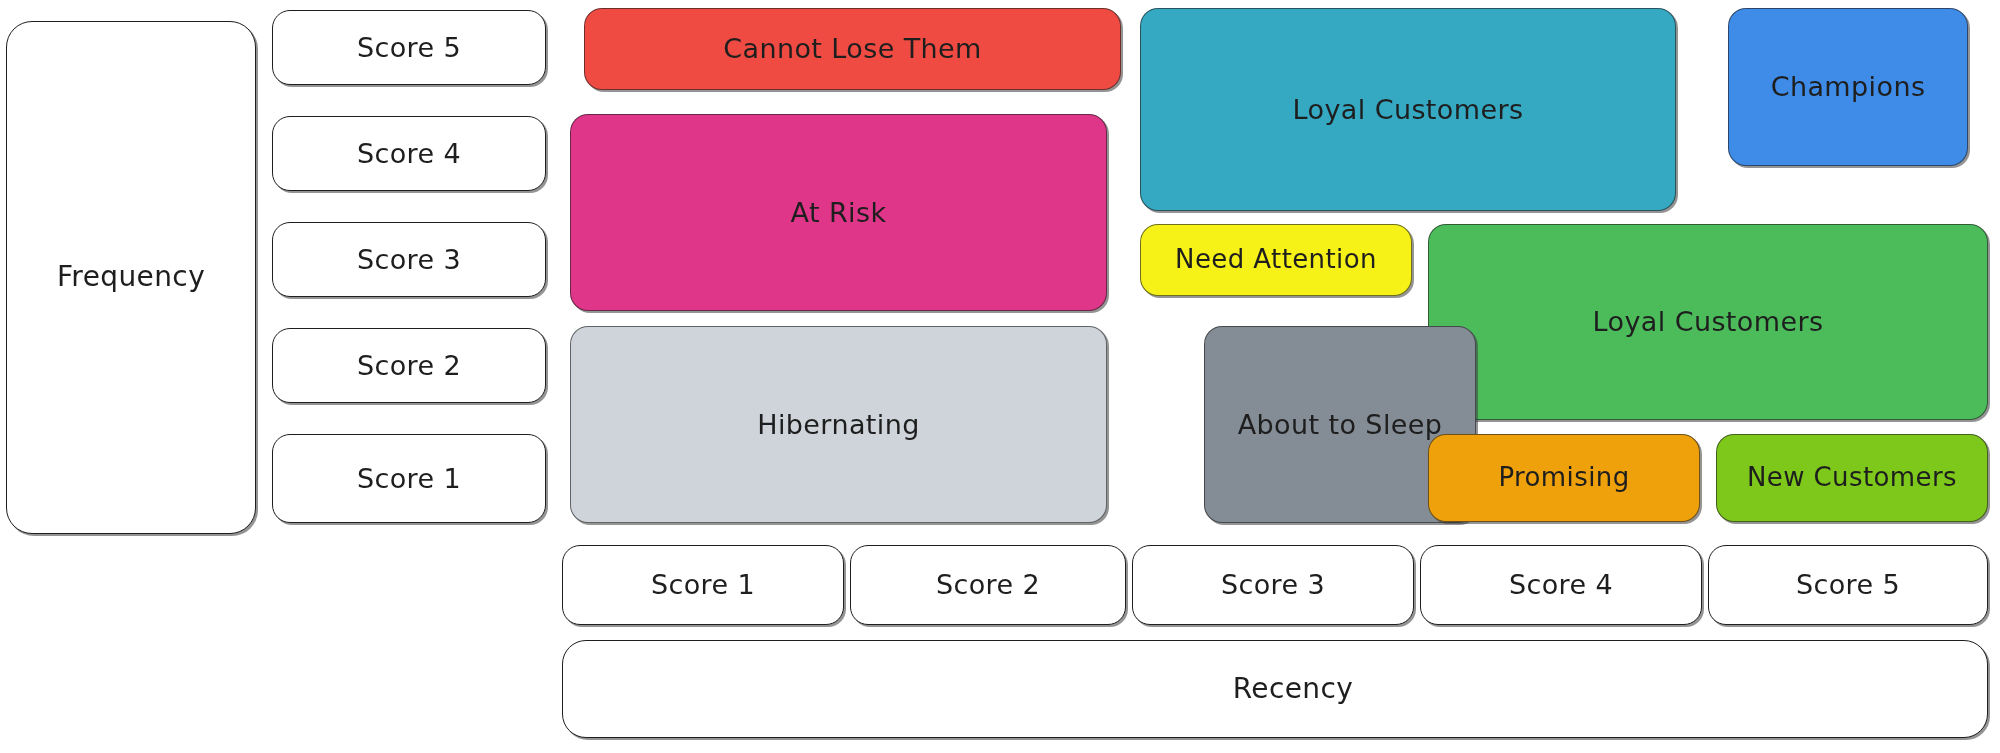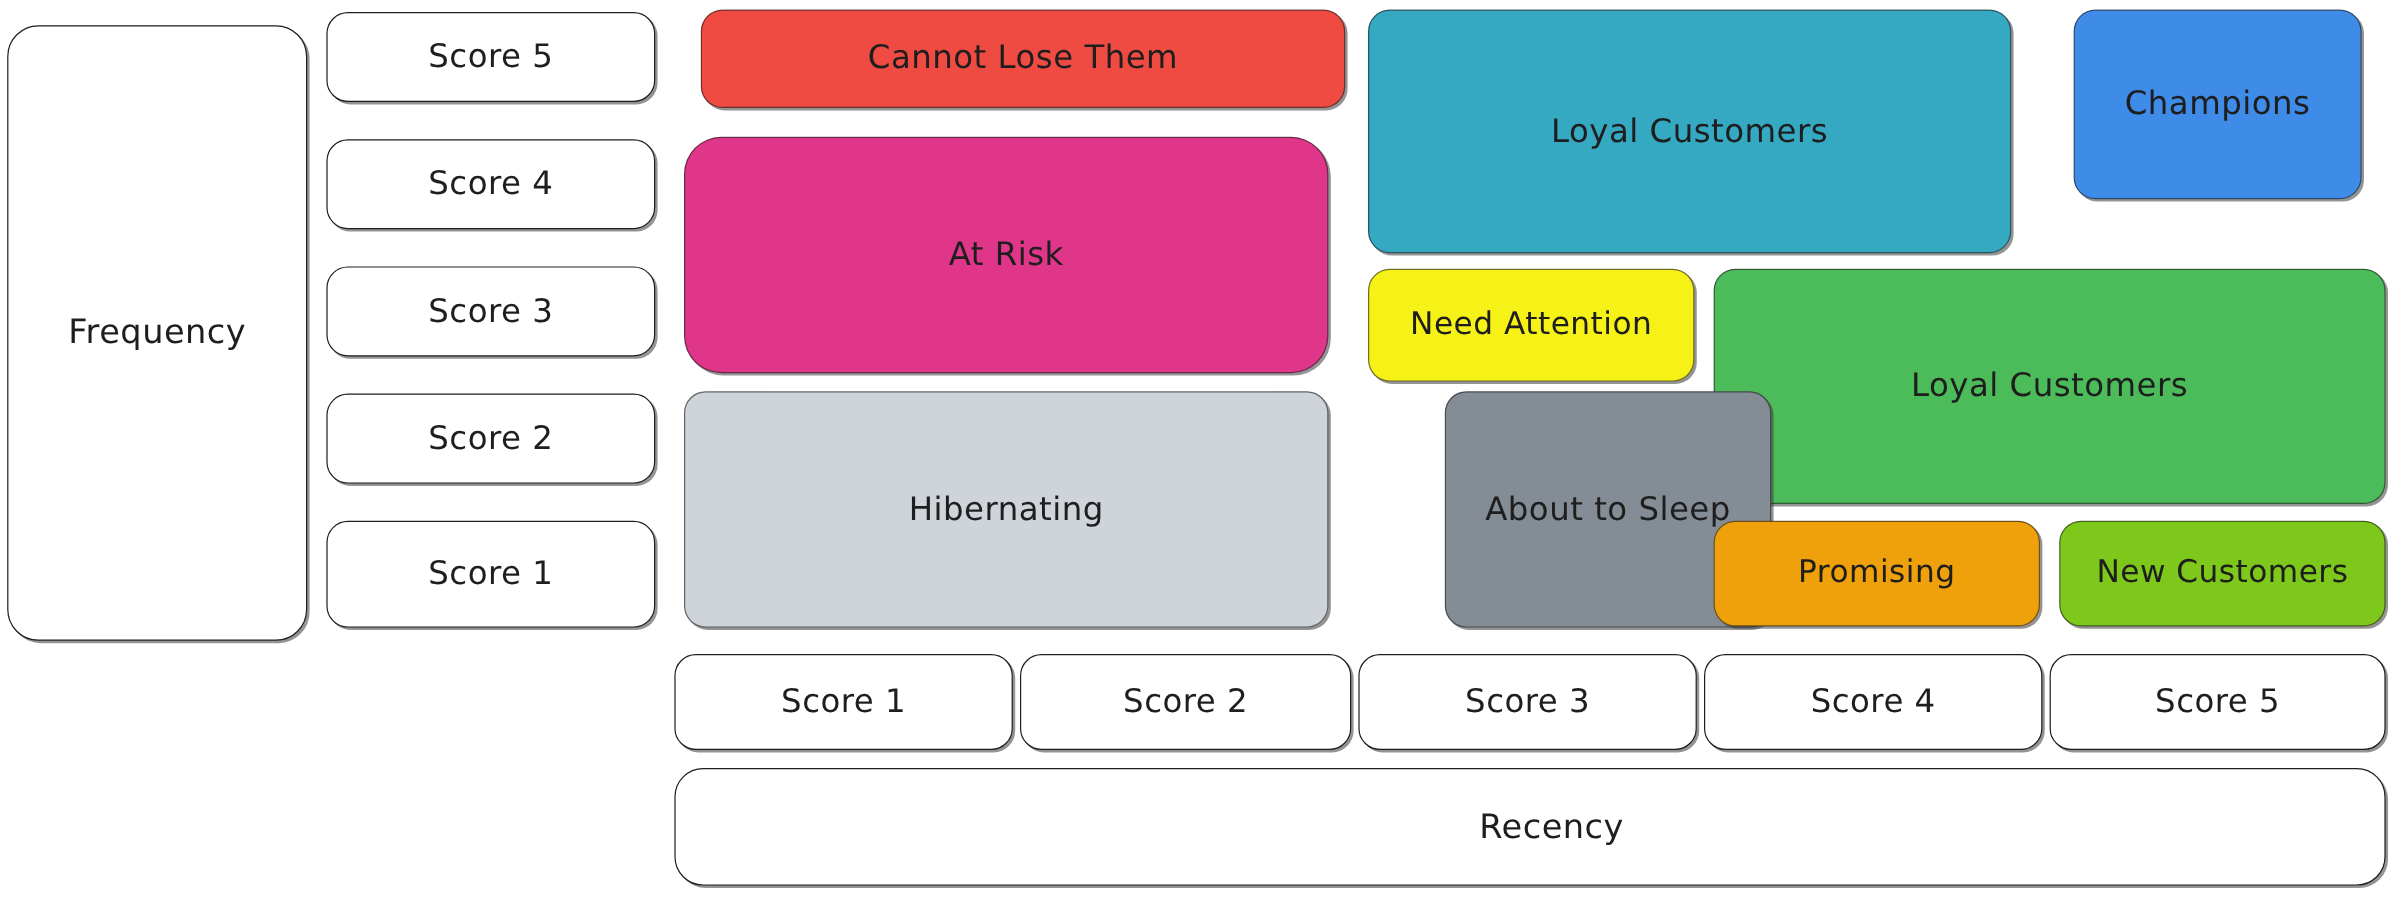--- a/index.html
+++ b/index.html
@@ -80,7 +80,7 @@
     <span>Cannot Lose Them</span>
   </div>
 
-  <div class="box filled seg" style="left:570px; top:114px; width:537px; height:197px; background:#e0368a;border-radius:31px;">
+  <div class="box filled seg" style="left:570px; top:114px; width:537px; height:197px; background:#e0368a;">
     <span>At Risk</span>
   </div>
 

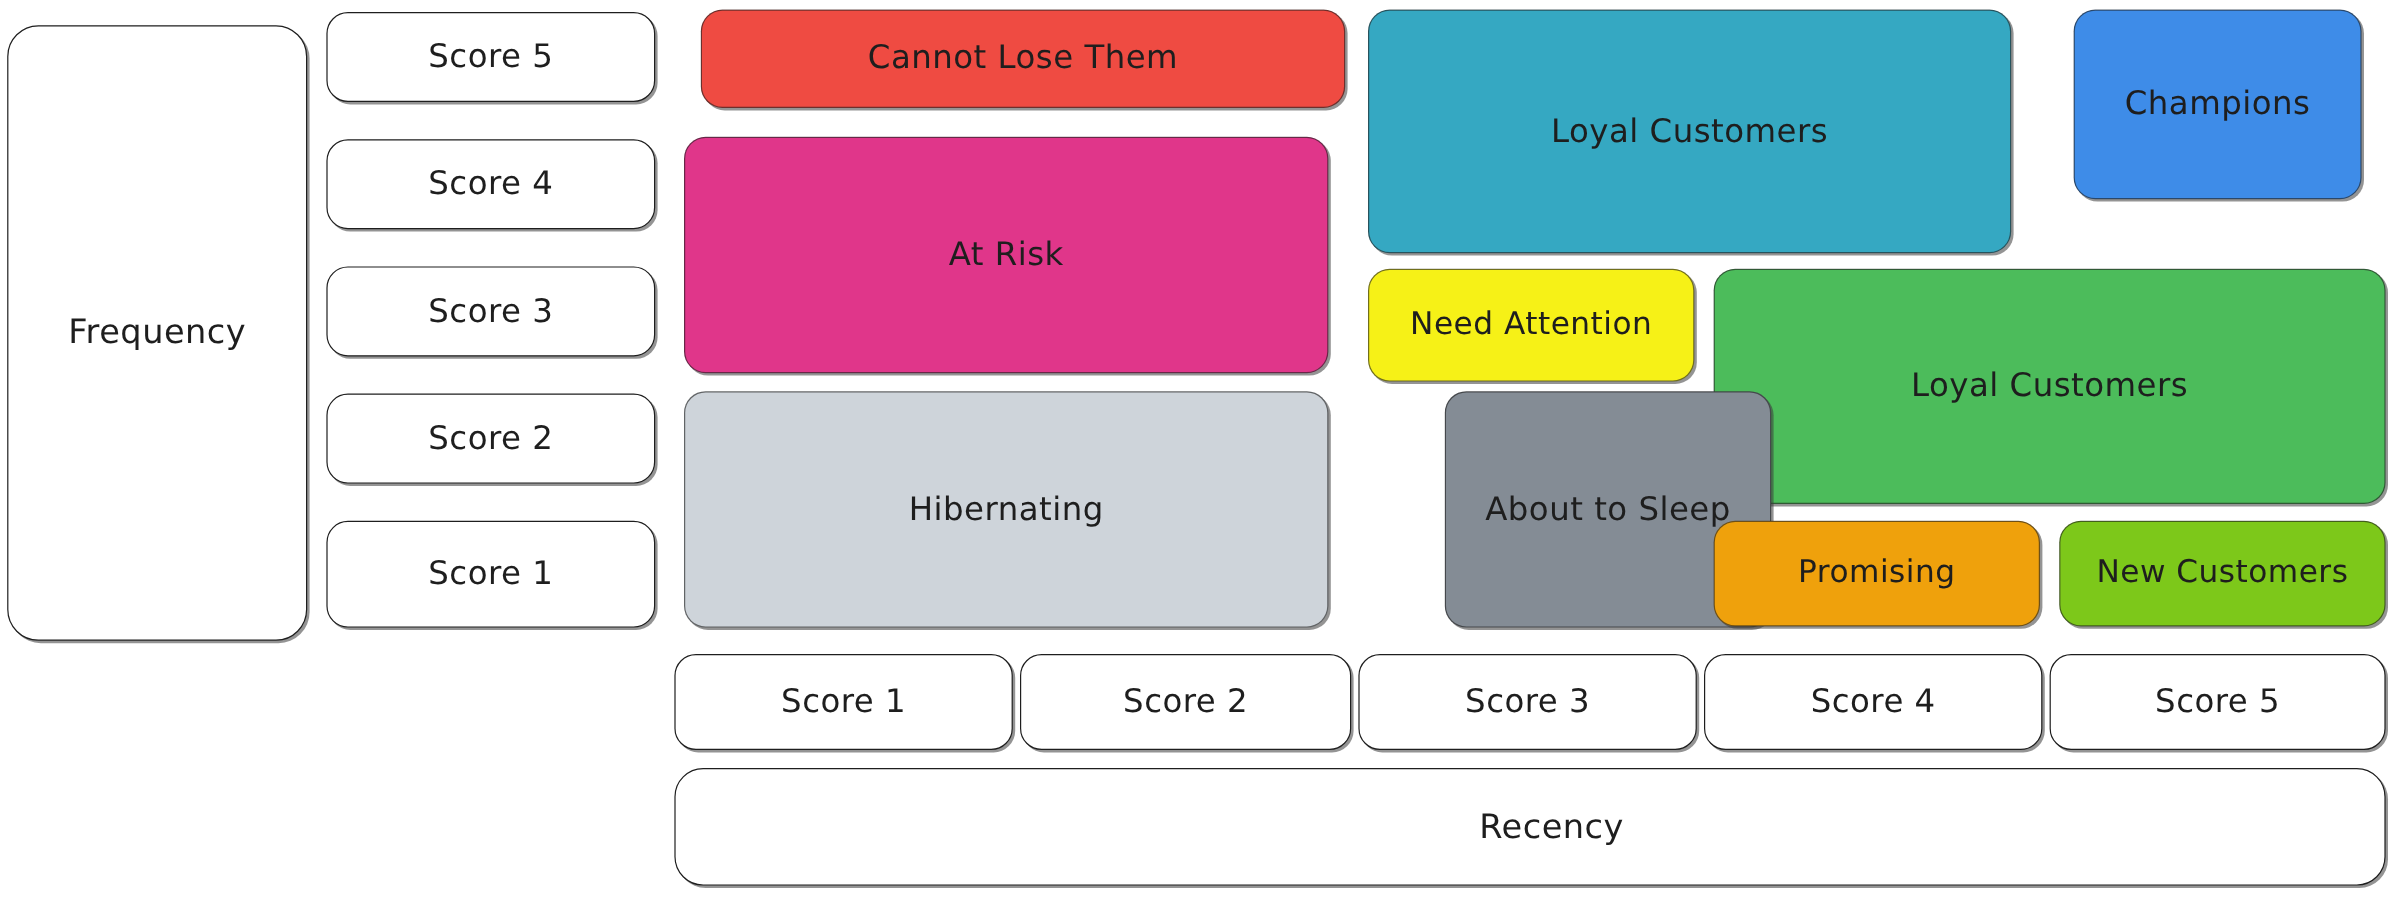--- a/index.html
+++ b/index.html
@@ -96,7 +96,7 @@
     <span>Champions</span>
   </div>
 
-  <div class="box filled seg-sm" style="left:1140px; top:224px; width:272px; height:94px; background:#f6f117;">
+  <div class="box filled seg-sm" style="left:1140px; top:224px; width:272px; height:72px; background:#f6f117;">
     <span>Need Attention</span>
   </div>
 

